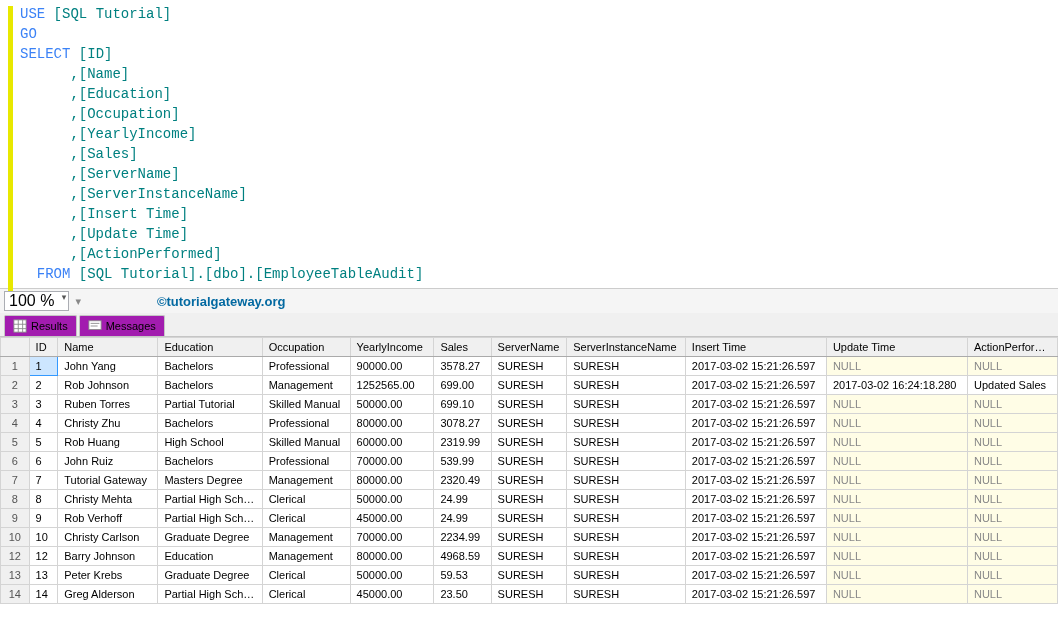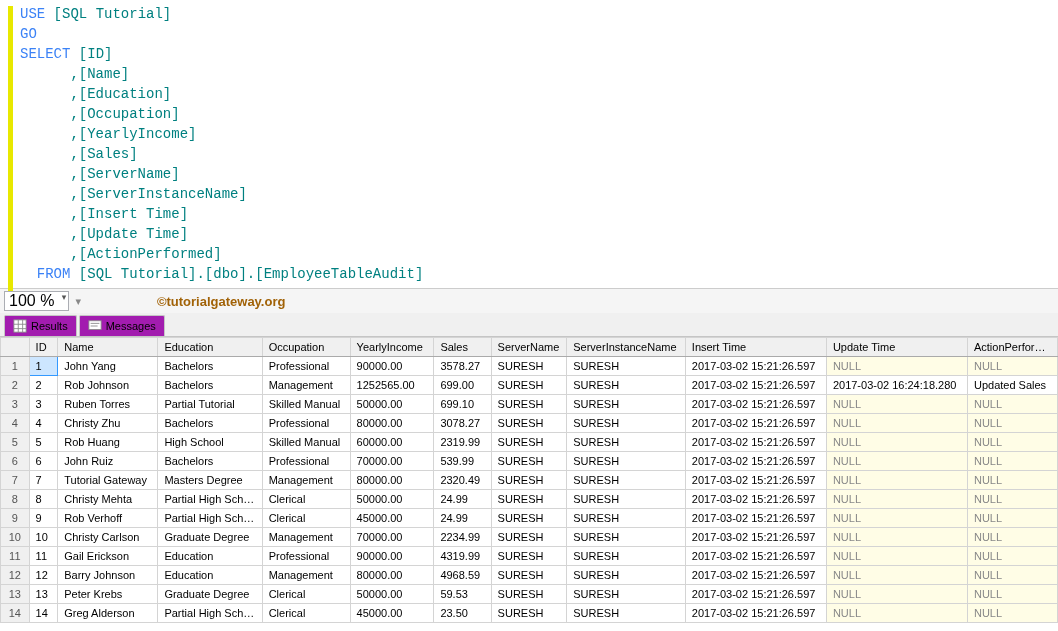--- a/index.html
+++ b/index.html
@@ -19,7 +19,7 @@
 .zoom-bar { font-family: 'Segoe UI', Tahoma, sans-serif; font-size: 11px; padding: 2px 4px; border-top: 1px solid #ccc; background: #f5f5f5; display:flex; align-items:center; gap:6px;}
 .zoom-combo { border:1px solid #abadb3; background:#fff; padding:0 14px 0 4px; position:relative; font-size:16px;}
 .zoom-combo::after { content:'▾'; position:absolute; right:2px; top:0; font-size:9px; color:#555;}
-.watermark { color:#a16207; font-weight:bold; font-size:13px; margin-left:70px;}
+.watermark { color:#0369a1; font-weight:bold; font-size:13px; margin-left:70px;}
 
 .tabs-bar { display:flex; align-items:center; gap:0; background:#f0f0f0; border-bottom:1px solid #c5c5c5; font-family:'Segoe UI', Tahoma, sans-serif; font-size:11px; padding:2px 4px 0 4px;}
 .tab { display:flex; align-items:center; gap:4px; padding:3px 8px; background:#a21caf; border:1px solid #c5c5c5; border-bottom:none; margin-right:2px; border-radius:2px 2px 0 0;}

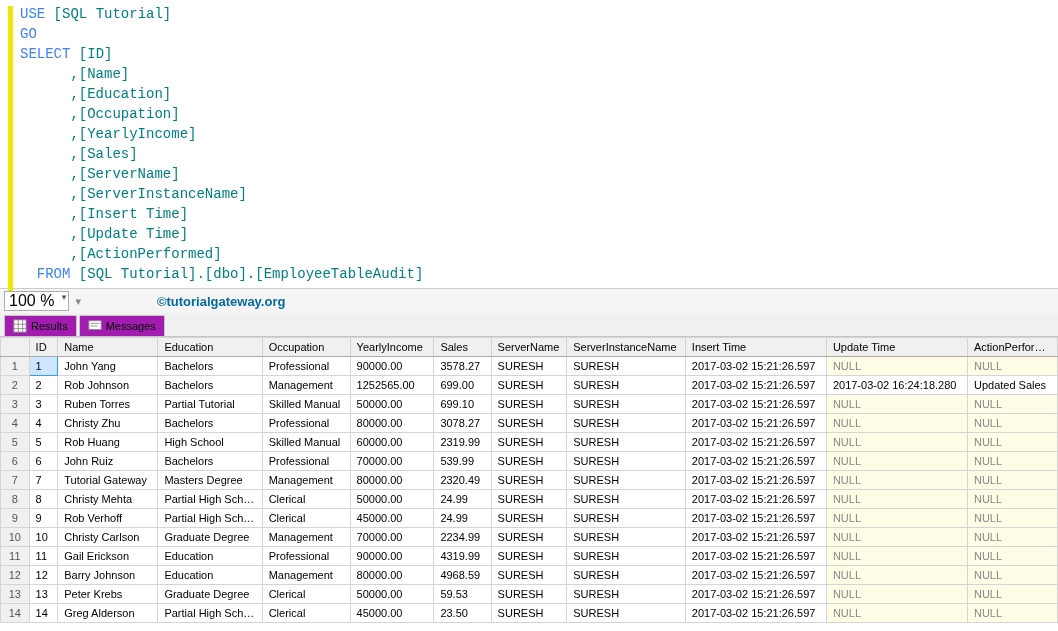--- a/index.html
+++ b/index.html
@@ -269,20 +269,6 @@
           <td class="nullish">NULL</td>
         </tr>
         <tr>
-          <td class="row-hdr">11</td>
-          <td>11</td>
-          <td>Gail Erickson</td>
-          <td>Education</td>
-          <td>Professional</td>
-          <td>90000.00</td>
-          <td>4319.99</td>
-          <td>SURESH</td>
-          <td>SURESH</td>
-          <td>2017-03-02 15:21:26.597</td>
-          <td class="nullish">NULL</td>
-          <td class="nullish">NULL</td>
-        </tr>
-        <tr>
           <td class="row-hdr">12</td>
           <td>12</td>
           <td>Barry Johnson</td>

